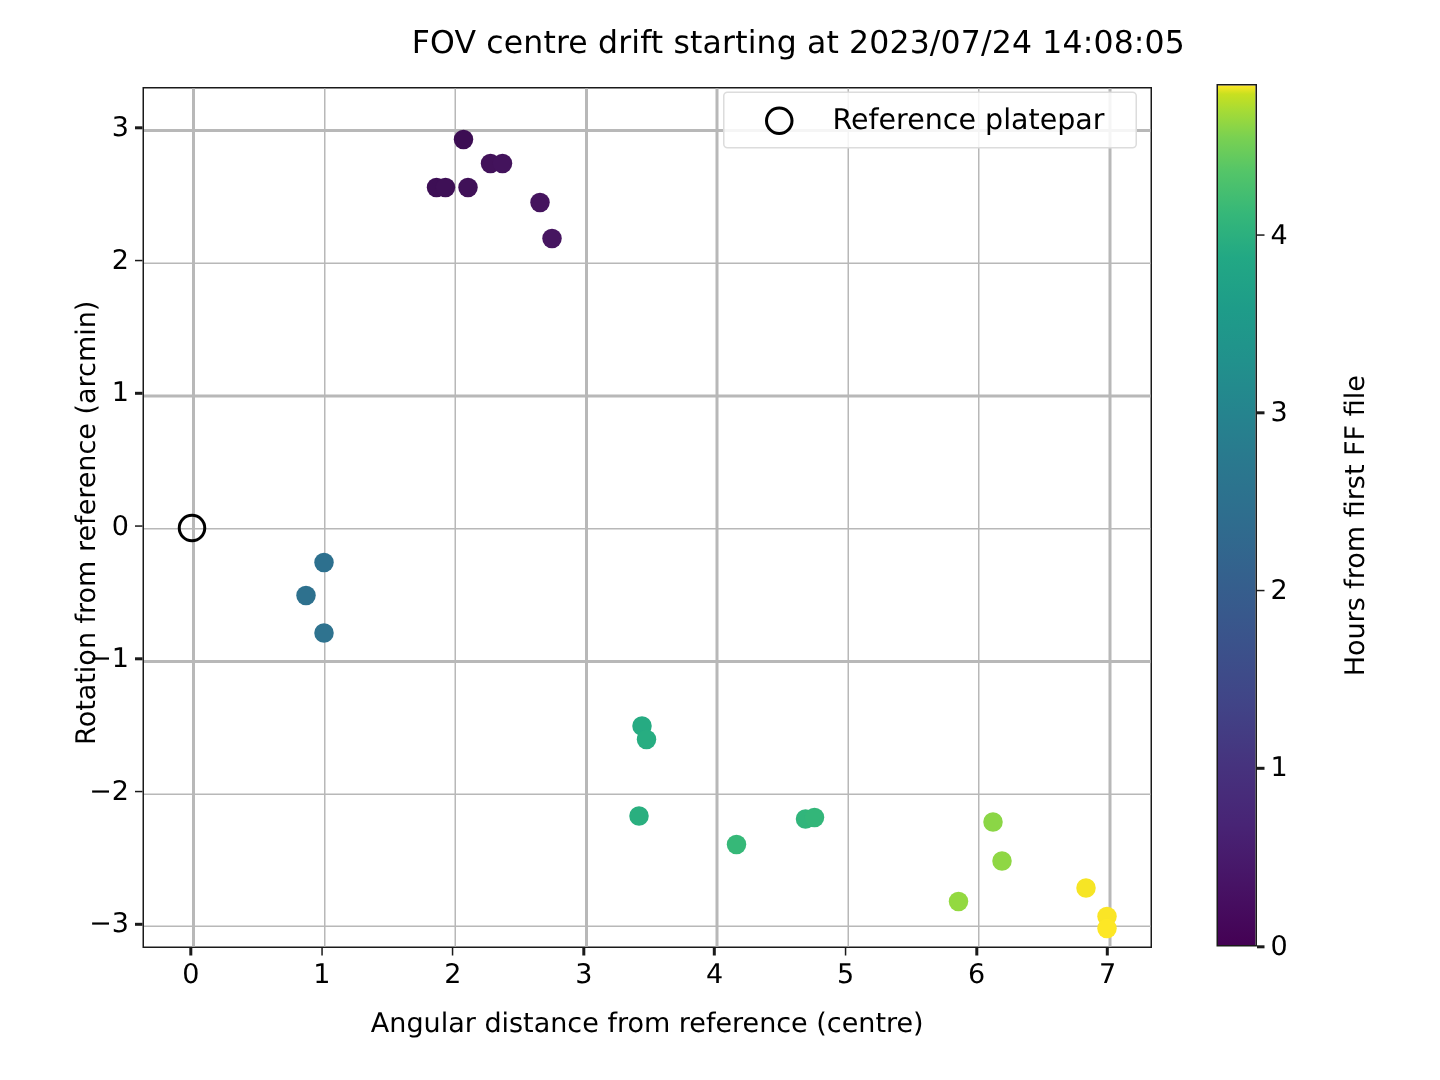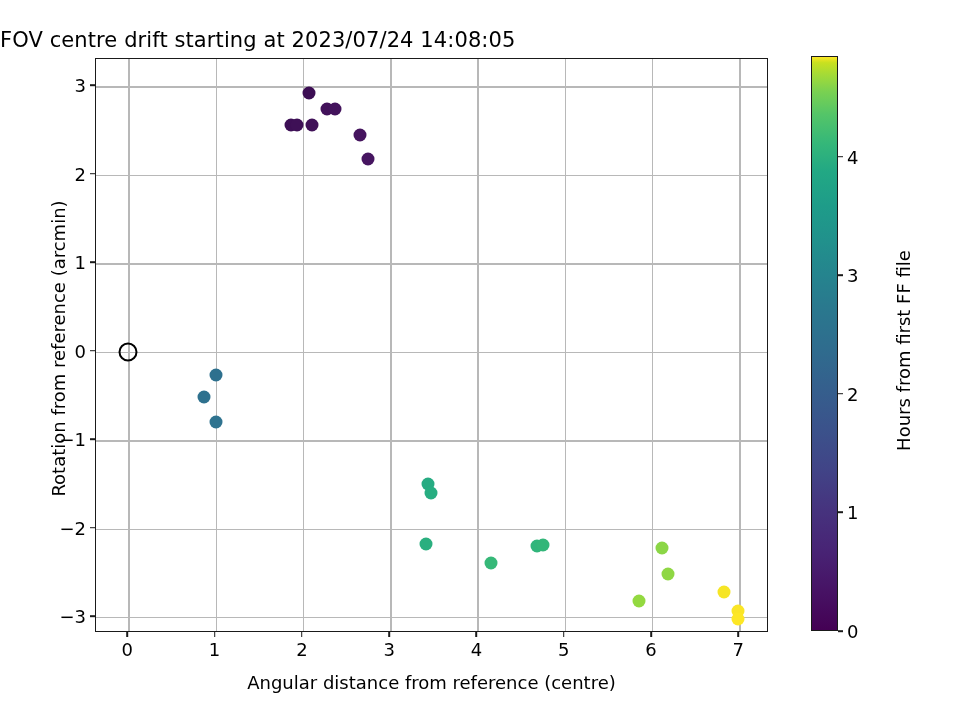--- a/index.html
+++ b/index.html
@@ -26,12 +26,11 @@
     left: 0;
     top: 16px;
     width: 790px;
-    text-align: left;
+    text-align: right;
     font-size: 21px;
     color: #000000;
     letter-spacing: 0.1px;
     white-space: nowrap;
-    margin-top: 12px;
   }
   
   #plot-area {

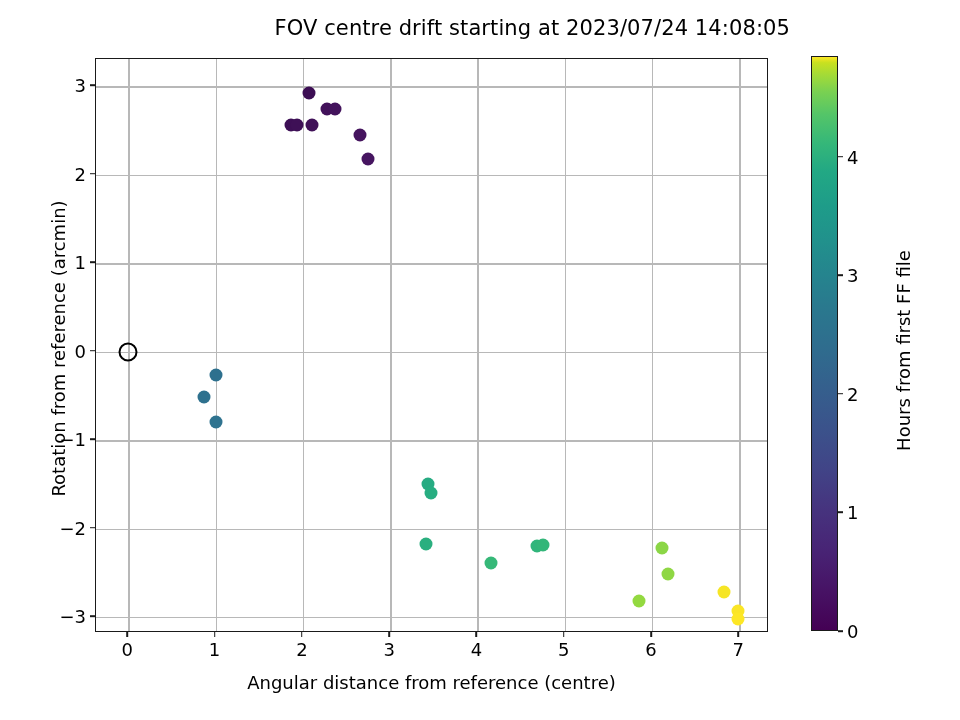--- a/index.html
+++ b/index.html
@@ -295,6 +295,12 @@
   <div id="xlabel">Angular distance from reference (centre)</div>
   <div id="ylabel">Rotation from reference (arcmin)</div>
 
+  <div id="legend">
+    <div id="legend-marker-wrap">
+      <div id="legend-marker"></div>
+    </div>
+    <div id="legend-label">Reference platepar</div>
+  </div>
 
   <div id="colorbar-wrap">
     <div id="colorbar-gradient"></div>

